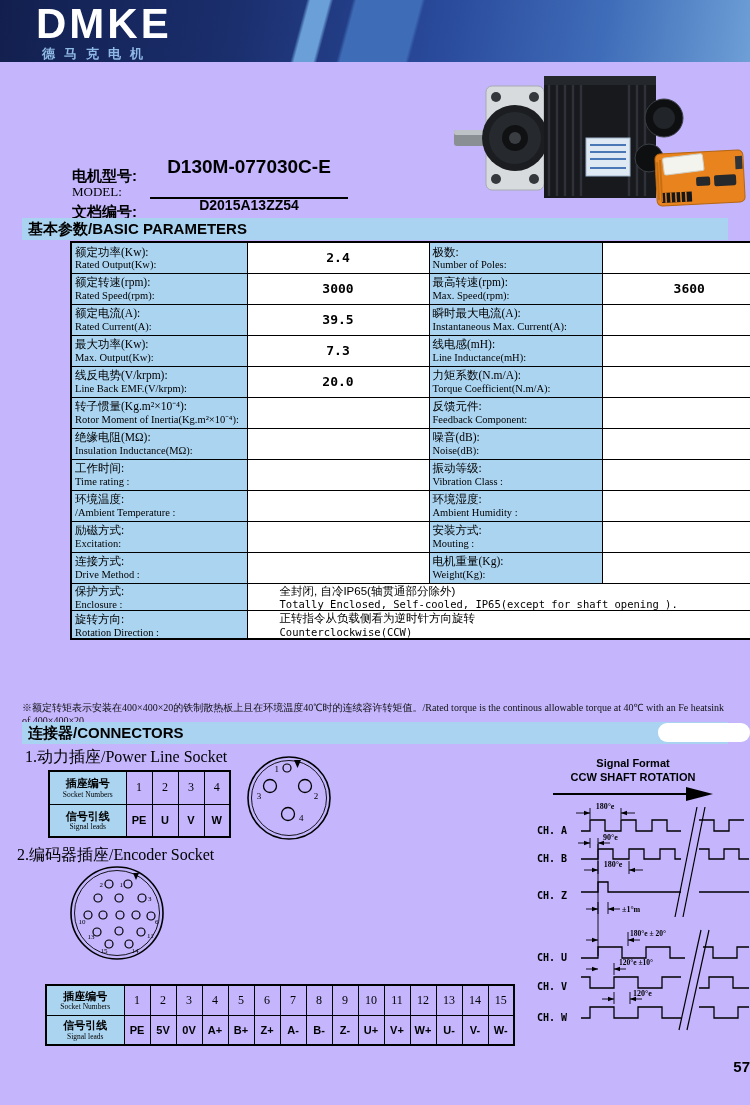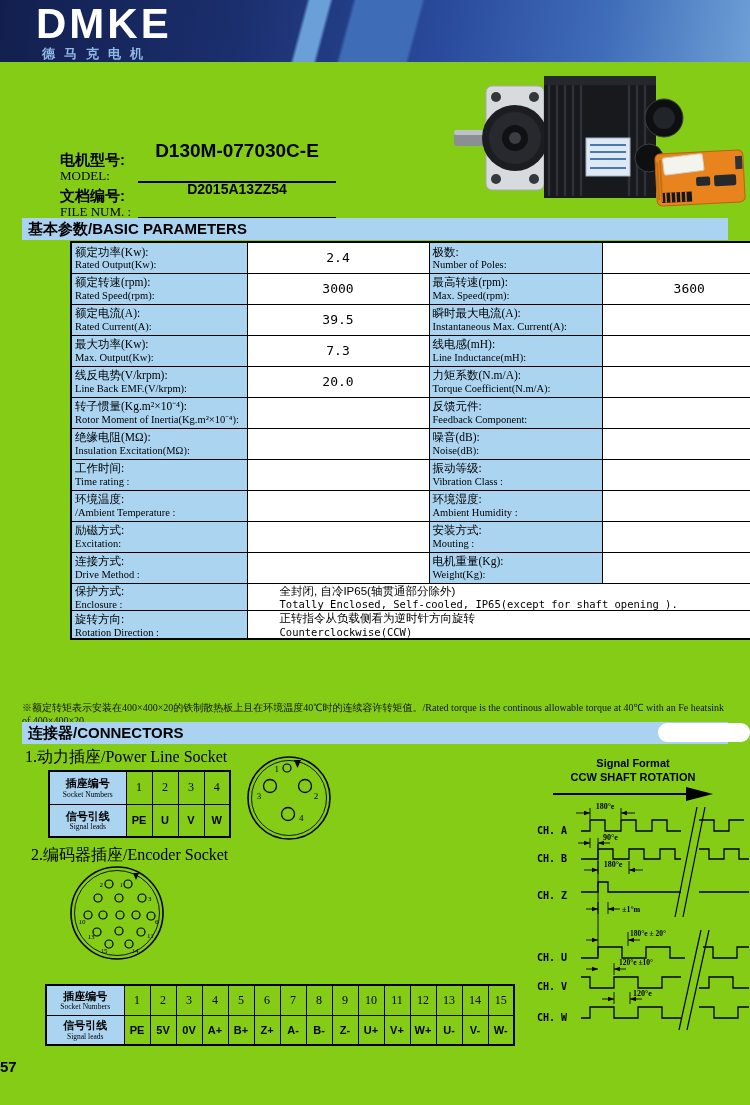--- a/index.html
+++ b/index.html
@@ -3,7 +3,7 @@
 <meta charset="utf-8">
 <style>
   html,body{margin:0;padding:0;background:#fff;}
-  .page{position:relative;width:750px;height:1105px;background:#84cc16;overflow:hidden;
+  .page{position:relative;width:750px;height:1105px;background:#c4b5fd;overflow:hidden;
         font-family:"Liberation Serif",serif;color:#000;}
 
   

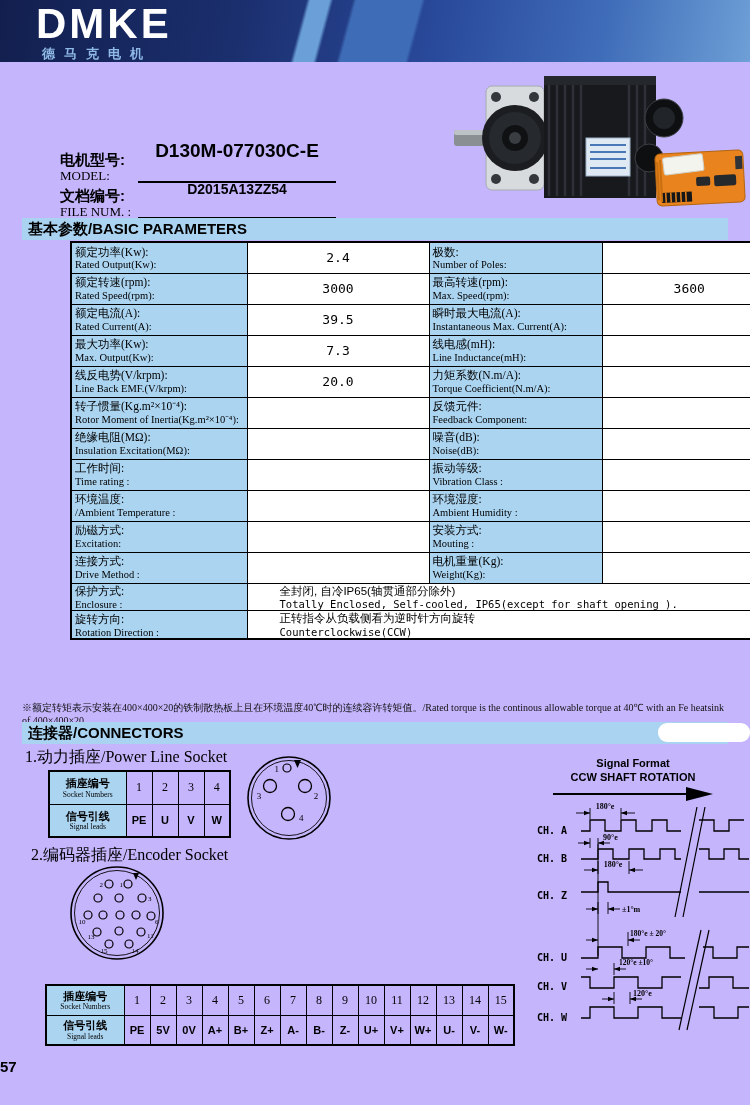--- a/index.html
+++ b/index.html
@@ -18,7 +18,7 @@
         font-weight:bold;font-size:13px;letter-spacing:9px;}
 
   
-  .mrow{position:absolute;left:60px;width:290px;}
+  .mrow{position:absolute;left:72px;width:290px;margin-top:16px;}
   .mlabels{display:inline-block;width:78px;text-align:left;vertical-align:bottom;}
   .lbl-cn{font-family:"Liberation Sans",sans-serif;font-weight:bold;font-size:15px;line-height:1.15;}
   .lbl-en{font-size:13px;line-height:1.1;}

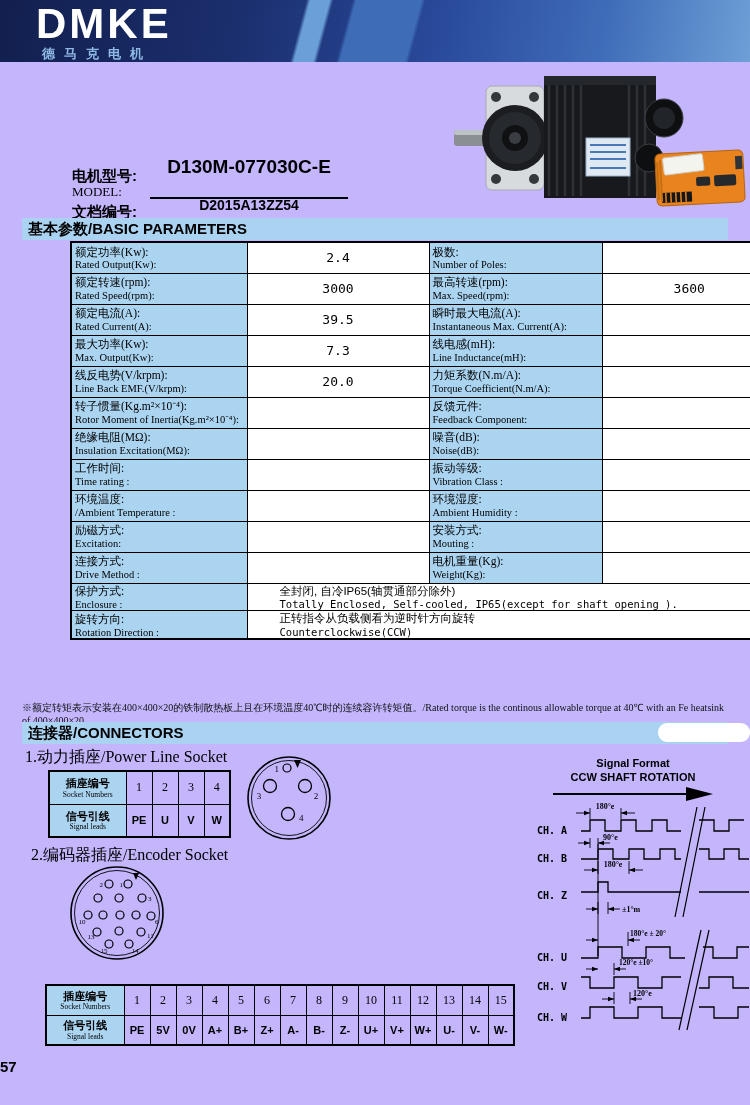--- a/index.html
+++ b/index.html
@@ -40,7 +40,7 @@
   #ptable td.lbl{background:#abd4f1;}
   #ptable .cn{font-size:11.5px;line-height:1.3;}
   #ptable .en{font-size:10.5px;line-height:1.1;}
-  #ptable td.val{text-align:center;font-family:"DejaVu Sans Mono",monospace;font-weight:normal;font-size:13px;background:#fff;}
+  #ptable td.val{text-align:center;font-family:"DejaVu Sans Mono",monospace;font-weight:bold;font-size:13px;background:#fff;}
   #ptable td.spanval{text-align:left;background:#fff;padding-left:32px;}
   #ptable .sv-cn{font-family:"Liberation Sans",sans-serif;font-size:11.5px;line-height:1.25;}
   #ptable .sv-en{font-family:"DejaVu Sans Mono",monospace;font-size:10.5px;line-height:1.2;}

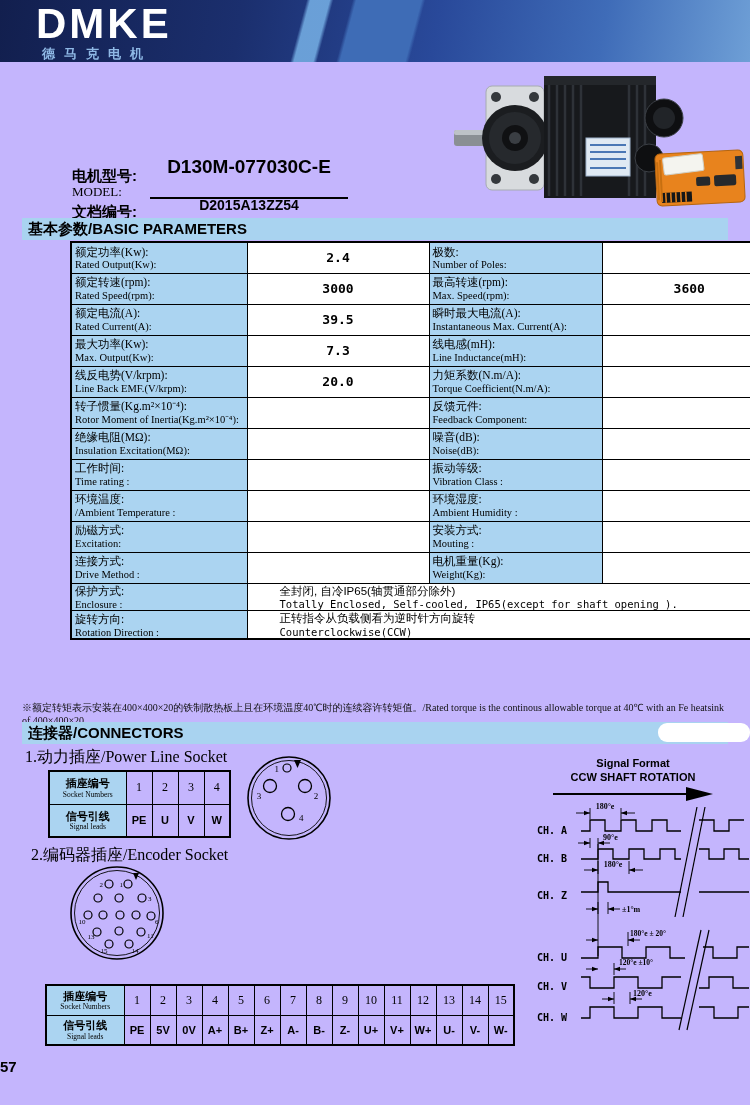--- a/index.html
+++ b/index.html
@@ -235,7 +235,7 @@
         <tr>
           <td class="lbl">
             <div class="cn">绝缘电阻(MΩ):</div>
-            <div class="en">Insulation Excitation(MΩ):</div>
+            <div class="en">Insulation Inductance(MΩ):</div>
           </td>
           <td class="val"></td>
           <td class="lbl">

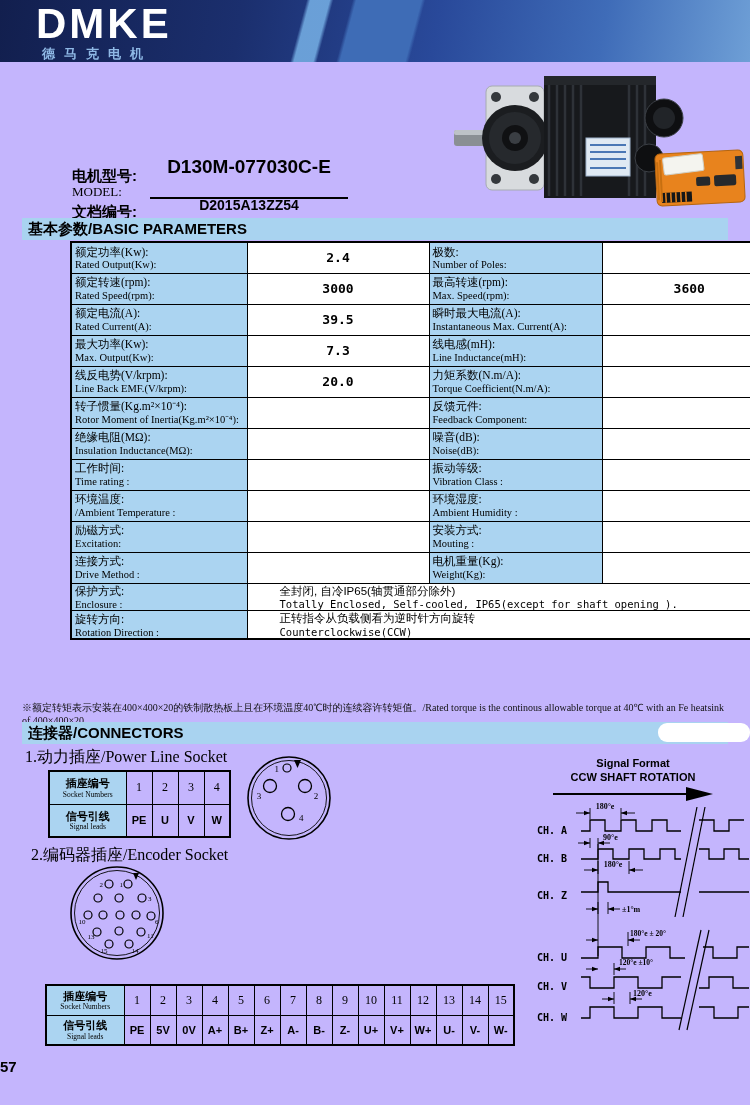--- a/index.html
+++ b/index.html
@@ -365,7 +365,7 @@
     <text x="53" y="66" font-size="9">4</text>
   </svg>
 
-  <div class="subtitle" style="left:31px;top:845px;">2.编码器插座/Encoder Socket</div>
+  <div class="subtitle" style="left:17px;top:845px;">2.编码器插座/Encoder Socket</div>
 
   <svg class="absvg" style="left:62px;top:858px;" width="112" height="110" viewBox="0 0 112 110" font-family="Liberation Serif,serif">
     <circle cx="55" cy="55" r="46" fill="none" stroke="#000" stroke-width="1.6"></circle>

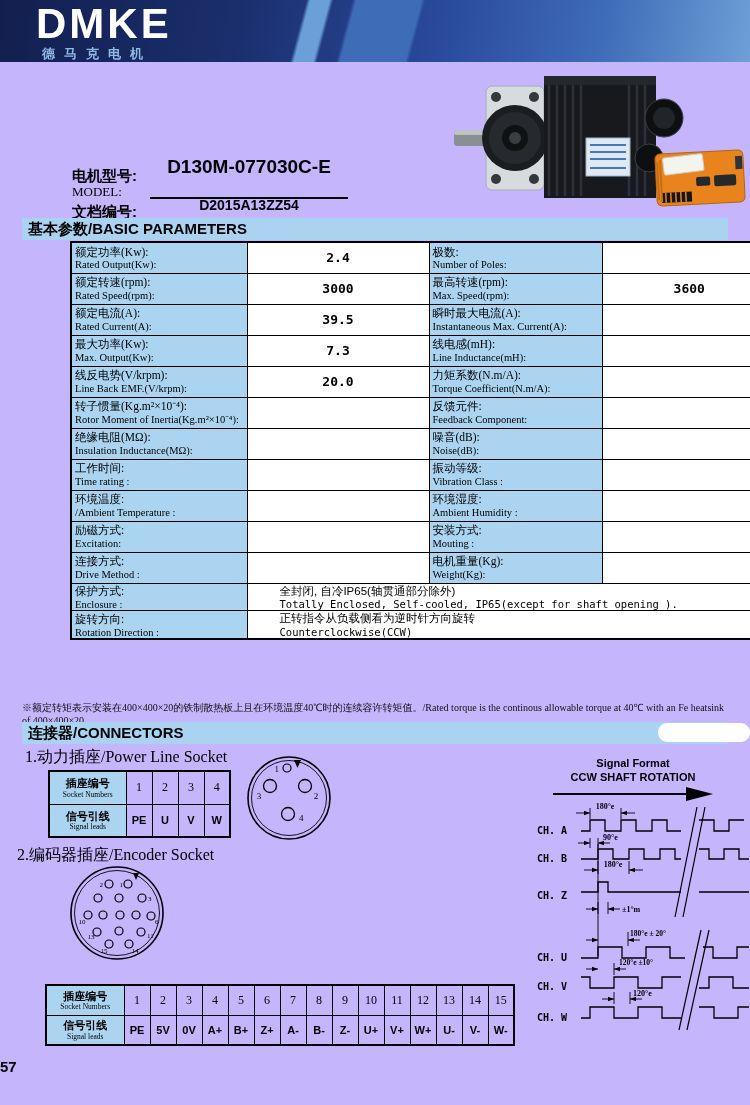--- a/index.html
+++ b/index.html
@@ -69,7 +69,7 @@
 
   
   .absvg{position:absolute;}
-  .pagenum{position:absolute;left:0;top:1058px;width:750px;text-align:left;
+  .pagenum{position:absolute;left:0;top:1058px;width:750px;text-align:right;
            font-family:"Liberation Sans",sans-serif;font-weight:bold;font-size:15px;}
 </style>
 </head>

